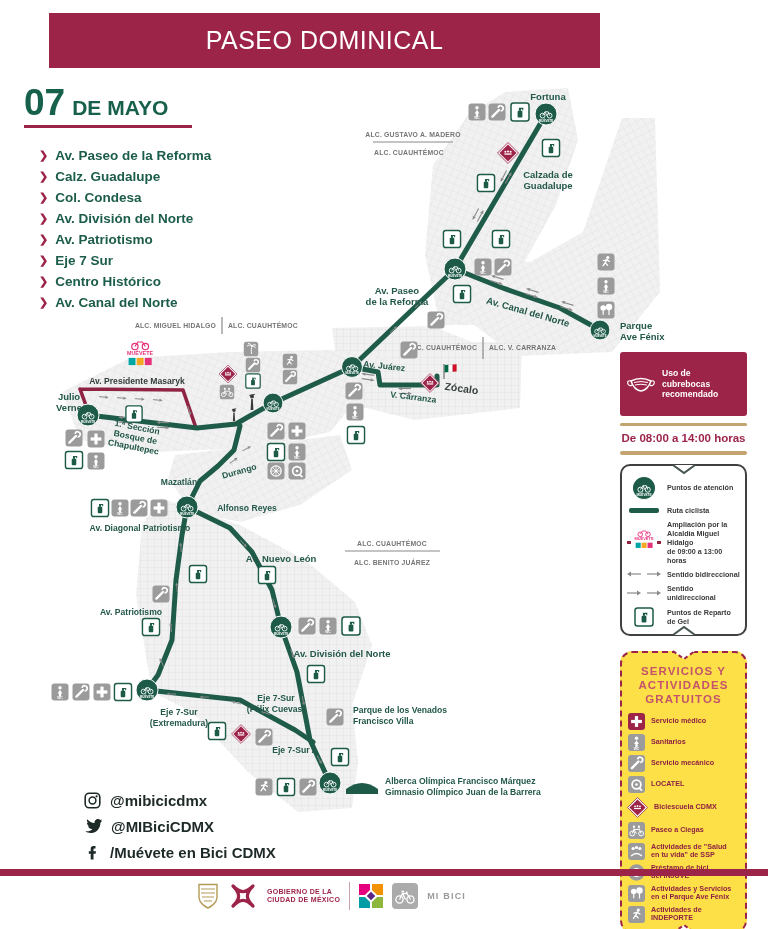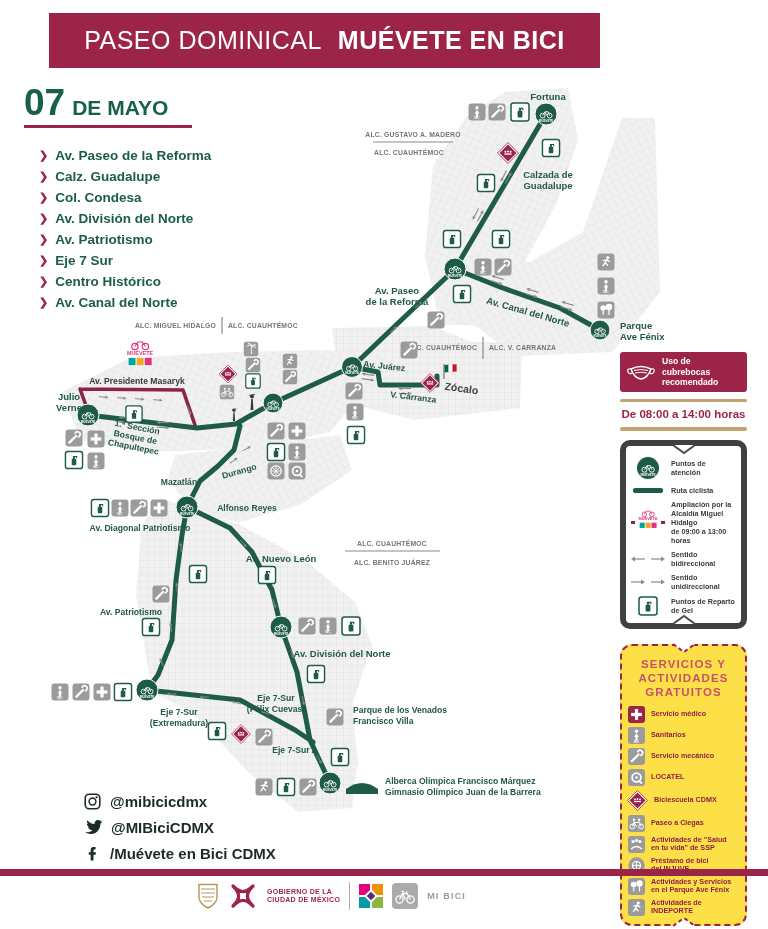--- a/index.html
+++ b/index.html
@@ -61,7 +61,6 @@
 
 <div class="banner">
   <span class="reg">PASEO DOMINICAL</span>
-  <span class="bold">MUÉVETE EN BICI</span>
 </div>
 
 <div class="datebox">

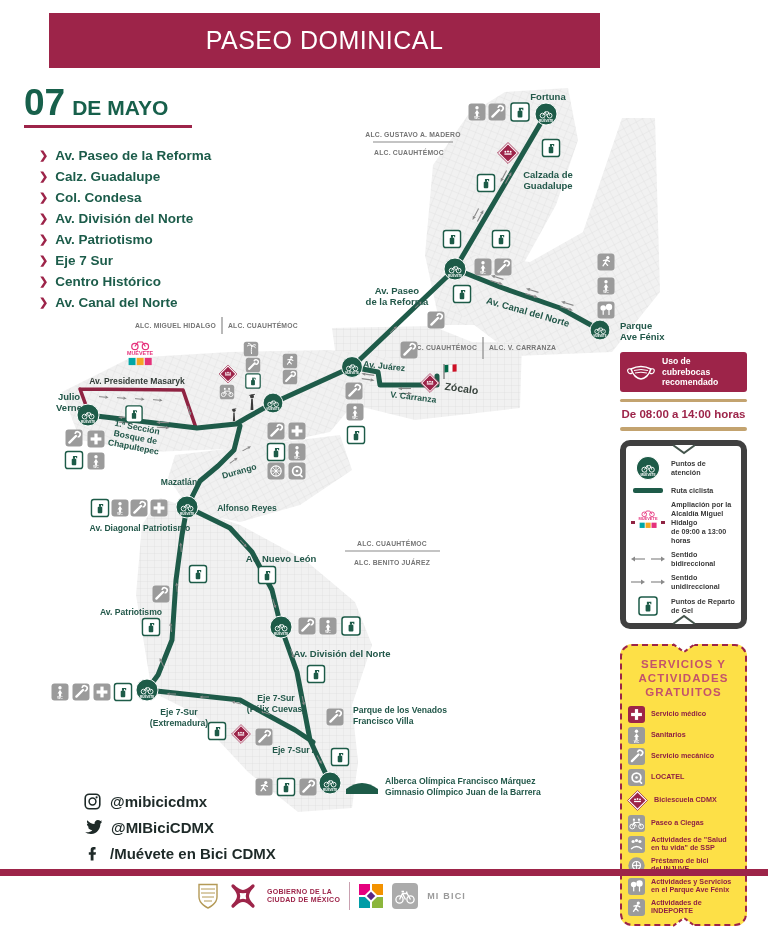--- a/index.html
+++ b/index.html
@@ -27,7 +27,7 @@
   .zoc{font-size:10.5px;font-weight:800;fill:#39443E}
 
   .side{position:absolute;left:620px;top:352px;width:127px}
-  .maskbox{background:#9D2449;border-radius:3px;color:#fff;display:flex;align-items:center;gap:6px;padding:4px 6px;min-height:28px}
+  .maskbox{background:#9D2449;border-radius:3px;color:#fff;display:flex;align-items:center;gap:6px;padding:16px 6px;min-height:28px}
   .mask-txt{font-size:8.6px;font-weight:700;line-height:10.5px;white-space:pre-line}
   .bar{height:3.5px;background:#C3A36F;border-radius:2px;margin-top:7px}
   .sched{font-size:11.5px;font-weight:800;color:#9D2449;text-align:center;margin-top:6px;white-space:nowrap}

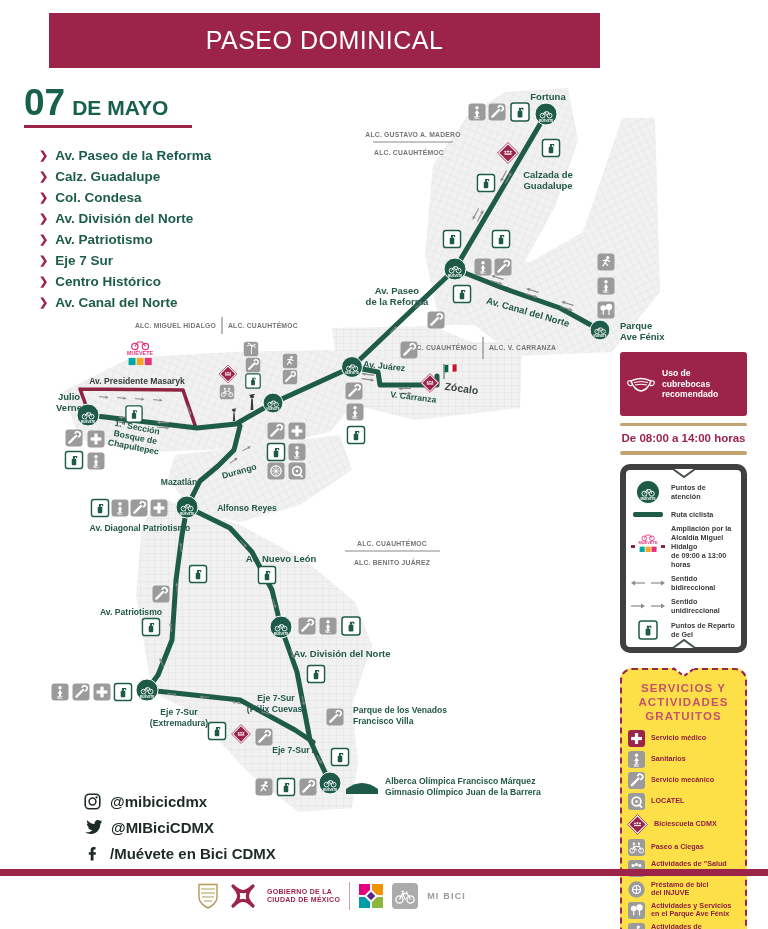--- a/index.html
+++ b/index.html
@@ -32,7 +32,7 @@
   .bar{height:3.5px;background:#C3A36F;border-radius:2px;margin-top:7px}
   .sched{font-size:11.5px;font-weight:800;color:#9D2449;text-align:center;margin-top:6px;white-space:nowrap}
 
-  .legendbox{position:relative;margin-top:9px;border:6px solid #404040;border-radius:10px;background:#fff;padding:9px 5px 2px}
+  .legendbox{position:relative;margin-top:9px;border:2px solid #404040;border-radius:10px;background:#fff;padding:9px 5px 2px}
   .lrow{display:flex;align-items:center;gap:6px;margin-bottom:5px}
   .lic{flex:0 0 34px;display:flex;justify-content:center;align-items:center}
   .llab{font-size:7.2px;font-weight:700;color:#3A3A3A;line-height:9px;white-space:pre-line}

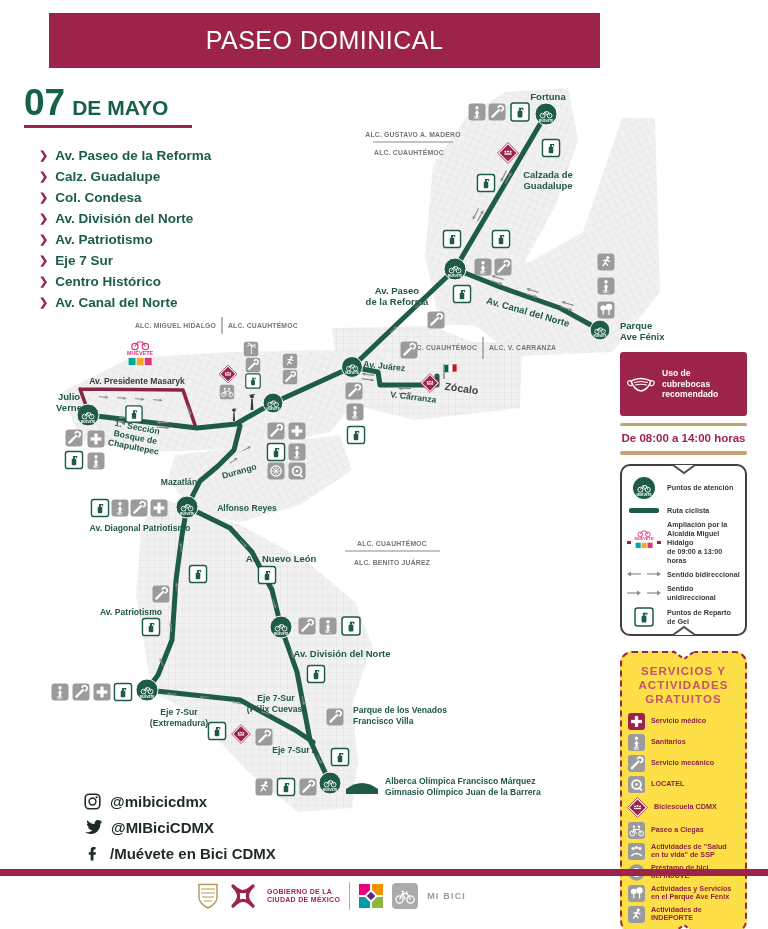--- a/index.html
+++ b/index.html
@@ -47,7 +47,7 @@
   .slab{font-size:7.2px;font-weight:700;color:#8E2044;line-height:8.2px;white-space:pre-line}
 
   .social{position:absolute;left:84px;top:792px}
-  .soc-row{display:flex;align-items:center;gap:9px;margin-bottom:8px;height:18px}
+  .soc-row{display:flex;gap:9px;margin-bottom:8px;height:18px}
   .soc-row span{font-size:15px;font-weight:700;color:#1E2A28}
 
   .footbar{position:absolute;left:0;top:869px;width:768px;height:7px;background:#9D2449}

